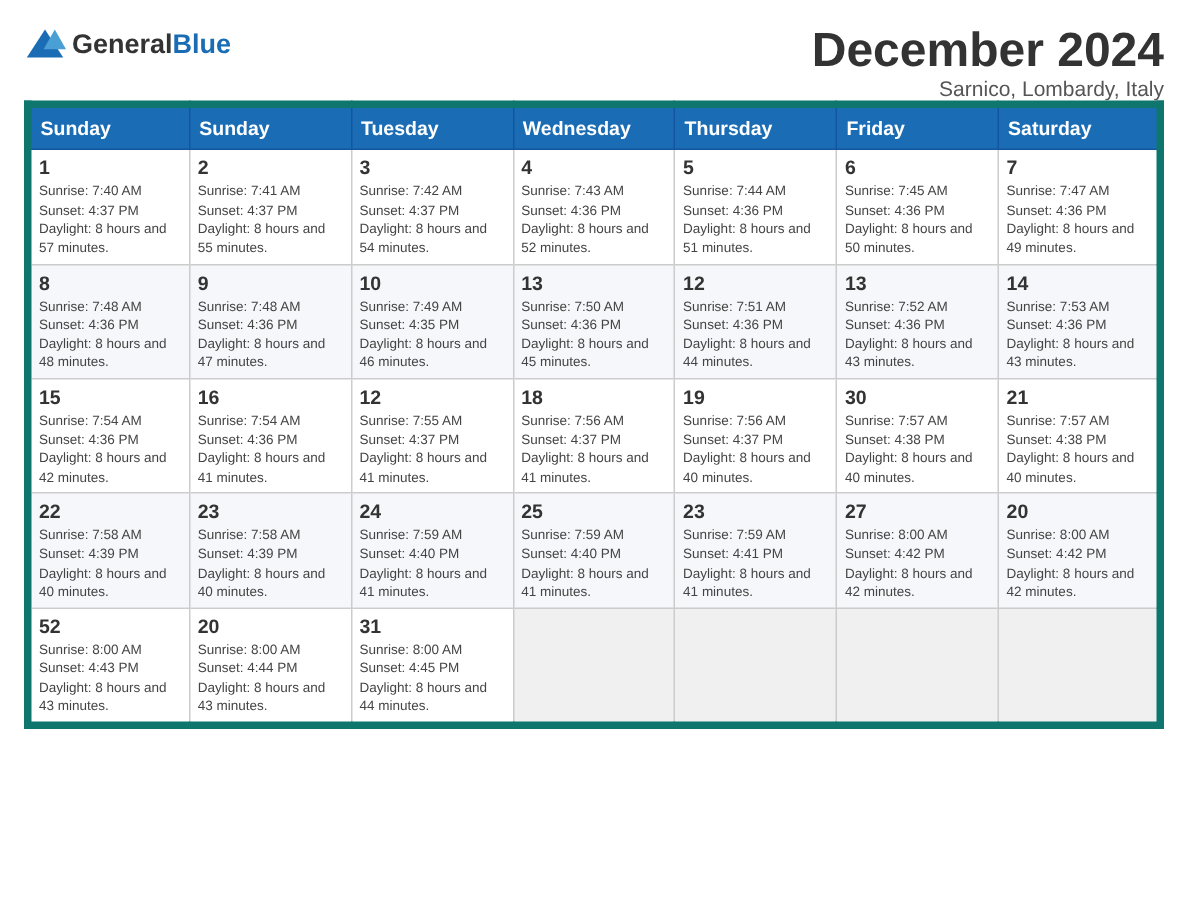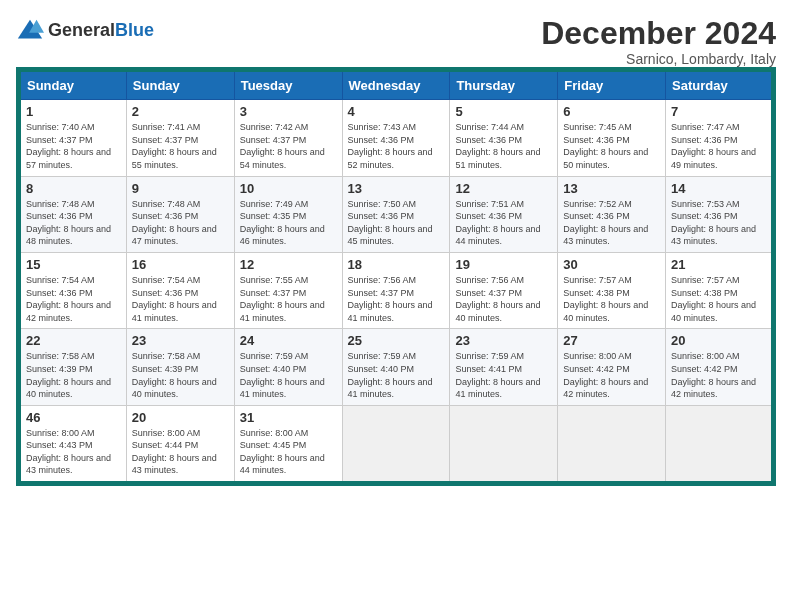--- a/index.html
+++ b/index.html
@@ -248,7 +248,7 @@
       </tr>
       <tr>
         <td>
-          <span class="day-num">46</span>
+          <span class="day-num">52</span>
           <div class="day-info">Sunrise: 8:00 AM<br>Sunset: 4:43 PM<br>Daylight: 8 hours and 43 minutes.</div>
         </td>
         <td>

